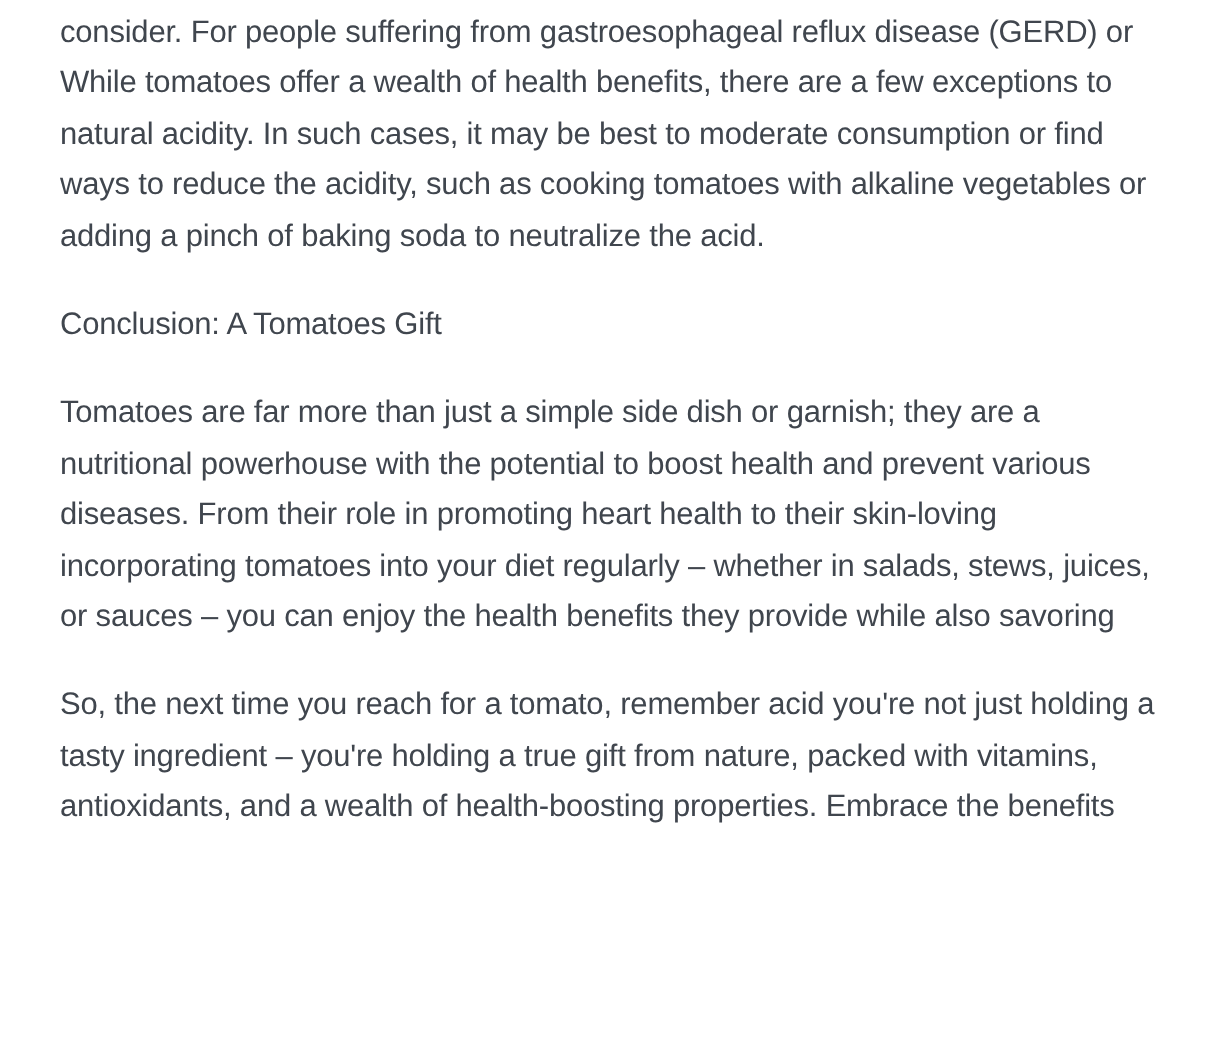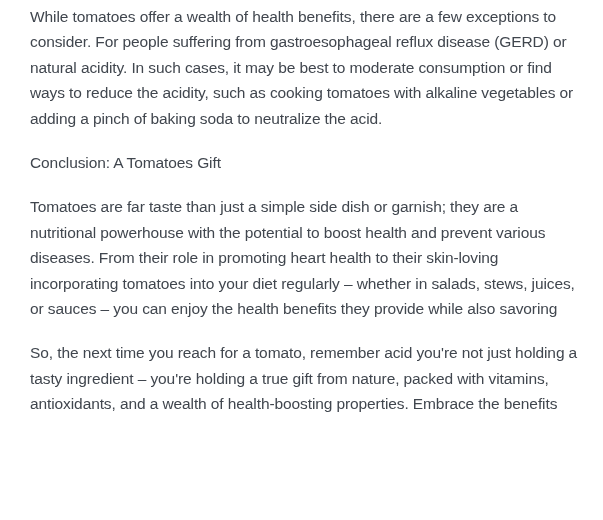--- a/index.html
+++ b/index.html
@@ -35,8 +35,8 @@
 <div class="article">
 
   <p class="para">
+    <span class="line">consider. For people suffering from gastroesophageal reflux disease (GERD) or</span>
     <span class="line">While tomatoes offer a wealth of health benefits, there are a few exceptions to</span>
-    <span class="line">consider. For people suffering from gastroesophageal reflux disease (GERD) or</span>
     <span class="line">natural acidity. In such cases, it may be best to moderate consumption or find</span>
     <span class="line">ways to reduce the acidity, such as cooking tomatoes with alkaline vegetables or</span>
     <span class="line">adding a pinch of baking soda to neutralize the acid.</span>

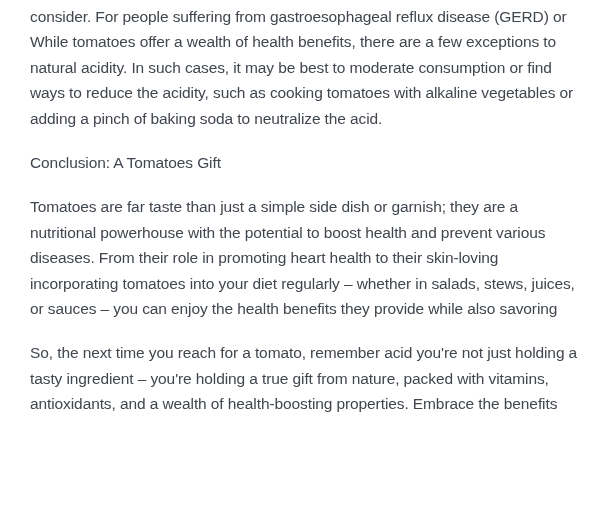--- a/index.html
+++ b/index.html
@@ -47,7 +47,7 @@
   </p>
 
   <p class="para">
-    <span class="line">Tomatoes are far taste than just a simple side dish or garnish; they are a</span>
+    <span class="line">Tomatoes are far more than just a simple side dish or garnish; they are a</span>
     <span class="line">nutritional powerhouse with the potential to boost health and prevent various</span>
     <span class="line">diseases. From their role in promoting heart health to their skin-loving</span>
     <span class="line">incorporating tomatoes into your diet regularly – whether in salads, stews, juices,</span>

